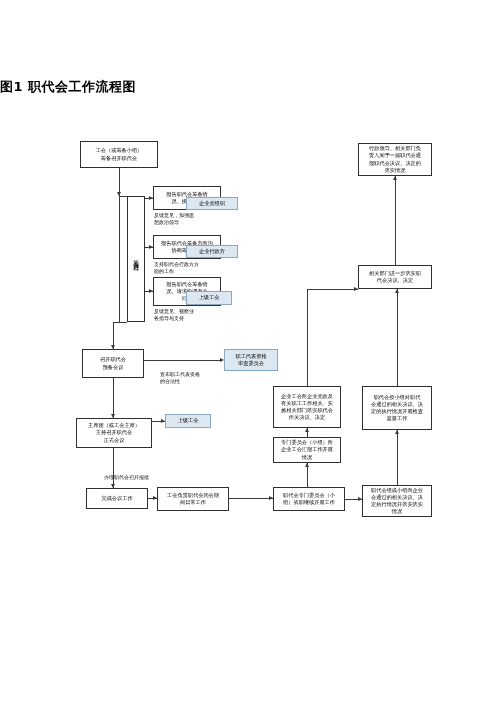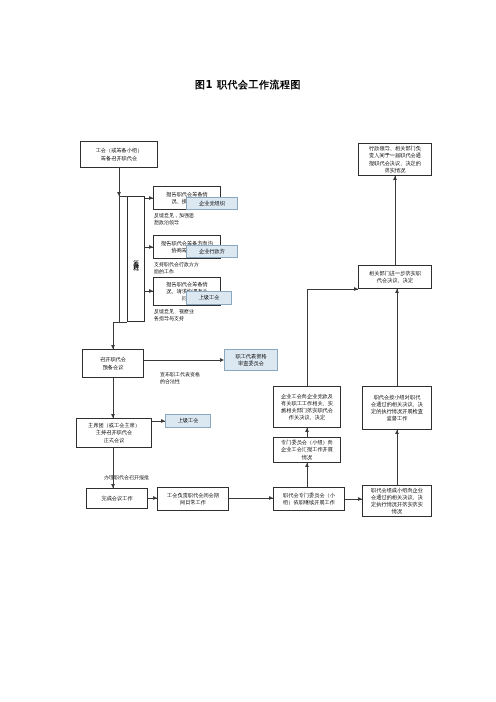--- a/index.html
+++ b/index.html
@@ -9,8 +9,8 @@
     position:relative;overflow:hidden;
   }
   #title{
-    position:absolute;left:0;top:78px;width:496px;text-align:center;
-    font-size:10px;font-weight:bold;color:#000;letter-spacing:0.5px;
+    position:absolute;left:0;top:78px;width:496px;text-align:left;
+    font-size:13px;font-weight:bold;color:#000;letter-spacing:0.5px;
   }
   .node{
     position:absolute;box-sizing:border-box;

